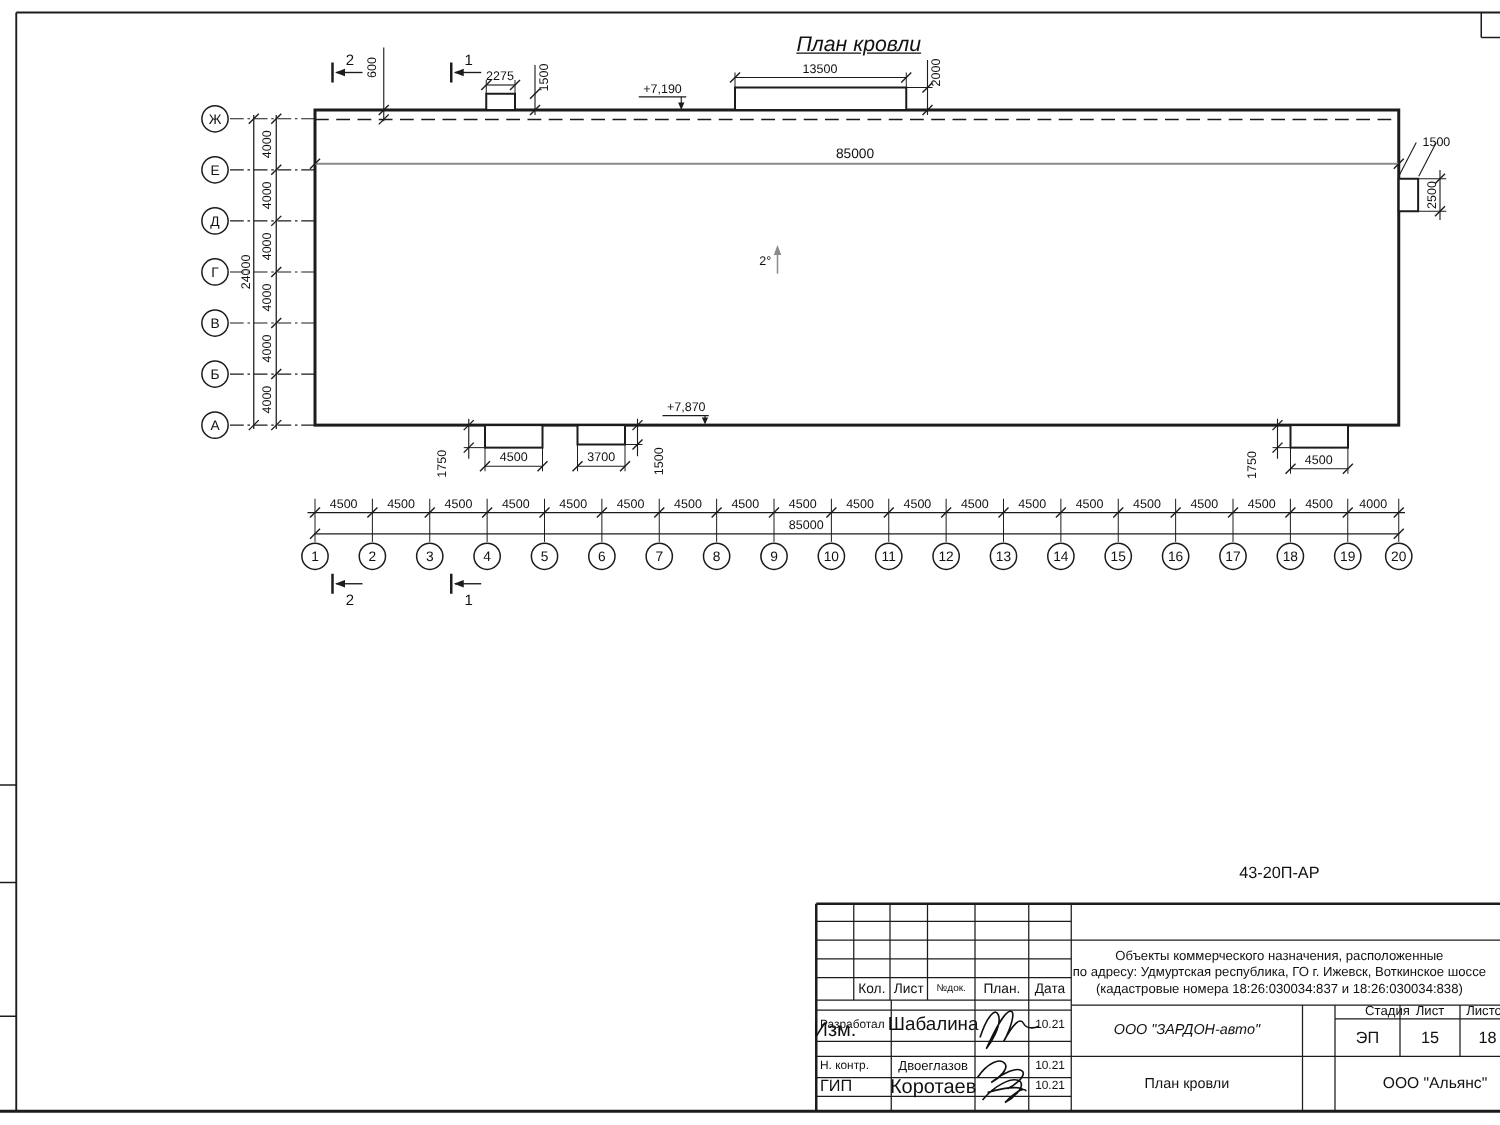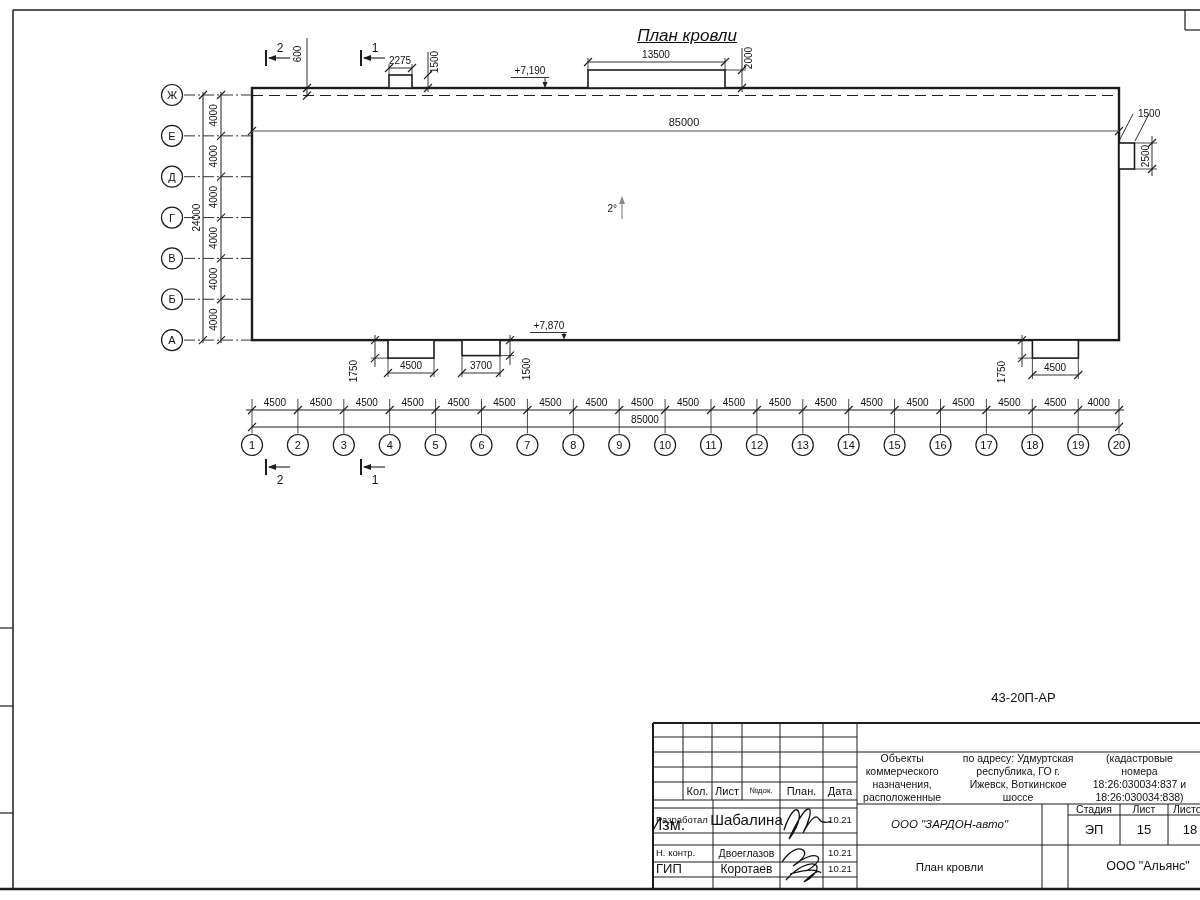--- a/index.html
+++ b/index.html
@@ -13,8 +13,8 @@
         font-size:17px;font-style:italic;text-decoration:underline;color:#111;}
   .tb-code{left:857px;top:684px;width:333px;height:29px;font-size:13px;}
   .tb-desc{position:absolute;left:857px;top:752px;width:333px;height:52px;
-        display:flex;align-items:center;justify-content:center;
-        font-size:10.5px;line-height:13px;text-align:center;color:#111;gap:14px;}
+        display:flex;flex-direction:column;align-items:center;justify-content:center;
+        font-size:10.5px;line-height:13px;text-align:center;color:#111;}
   .tb-org{left:857px;top:804px;width:185px;height:41px;font-size:11.5px;font-style:italic;}
   .tb-name{left:857px;top:845px;width:185px;height:44px;font-size:11.5px;}
   .tb-company{left:1068px;top:845px;width:160px;height:44px;font-size:12.5px;}

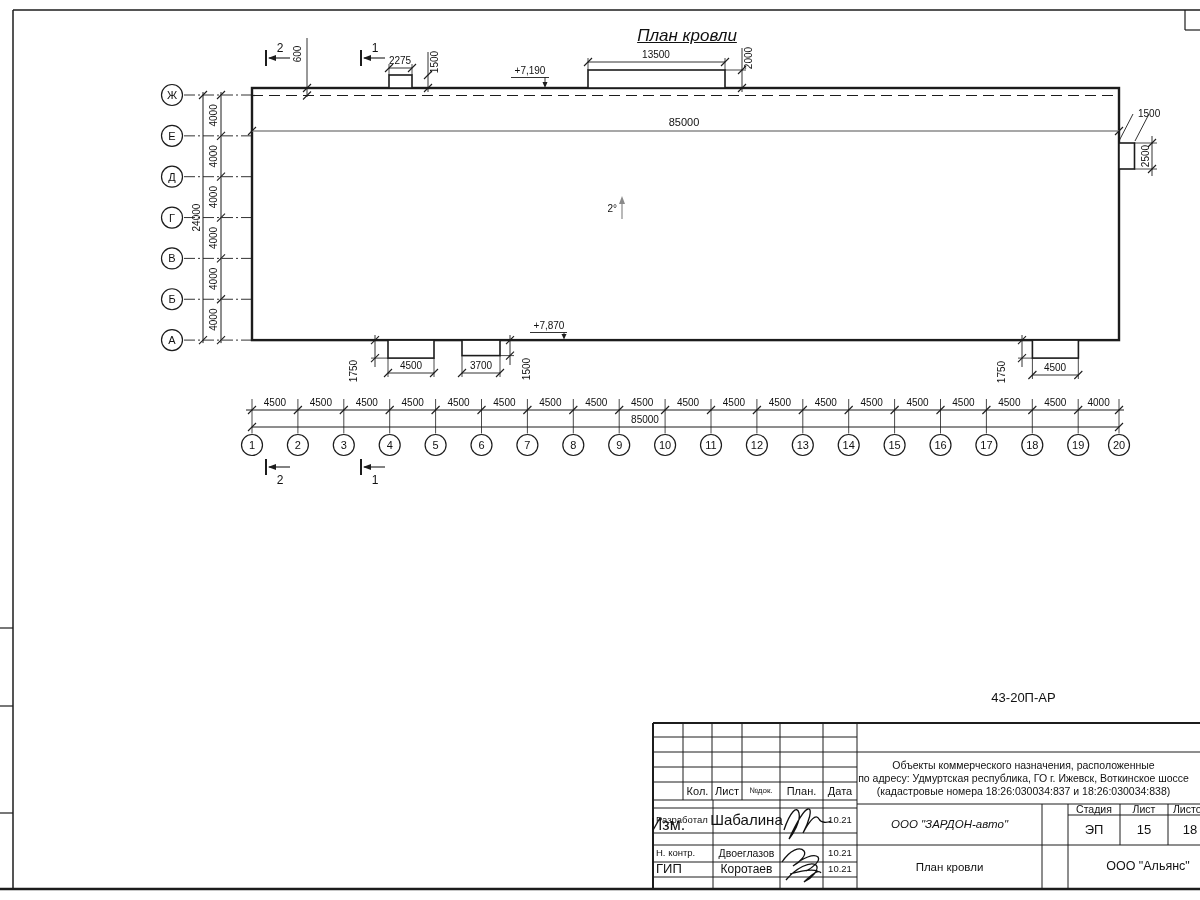--- a/index.html
+++ b/index.html
@@ -336,7 +336,7 @@
     <div class="cell left" style="left: 653px; top: 862px; width: 60px; height: 15px; font-size: 13px;">ГИП</div>
     <div class="cell" style="left: 713px; top: 862px; width: 67px; height: 15px; font-size: 12px;">Коротаев</div>
     <div class="cell" style="left: 823px; top: 862px; width: 34px; height: 15px; font-size: 9.5px;">10.21</div>
-    <div class="cell" style="left: 1068px; top: 804px; width: 52px; height: 11px; font-size: 10.5px;">Стадия</div>
+    <div class="cell" style="left: 1068px; top: 804px; width: 52px; height: 11px; font-size: 10.5px; padding-left: 16px;">Стадия</div>
     <div class="cell" style="left: 1068px; top: 815px; width: 52px; height: 30px; font-size: 13px;">ЭП</div>
     <div class="cell" style="left: 1120px; top: 804px; width: 48px; height: 11px; font-size: 10.5px;">Лист</div>
     <div class="cell" style="left: 1120px; top: 815px; width: 48px; height: 30px; font-size: 13px;">15</div>

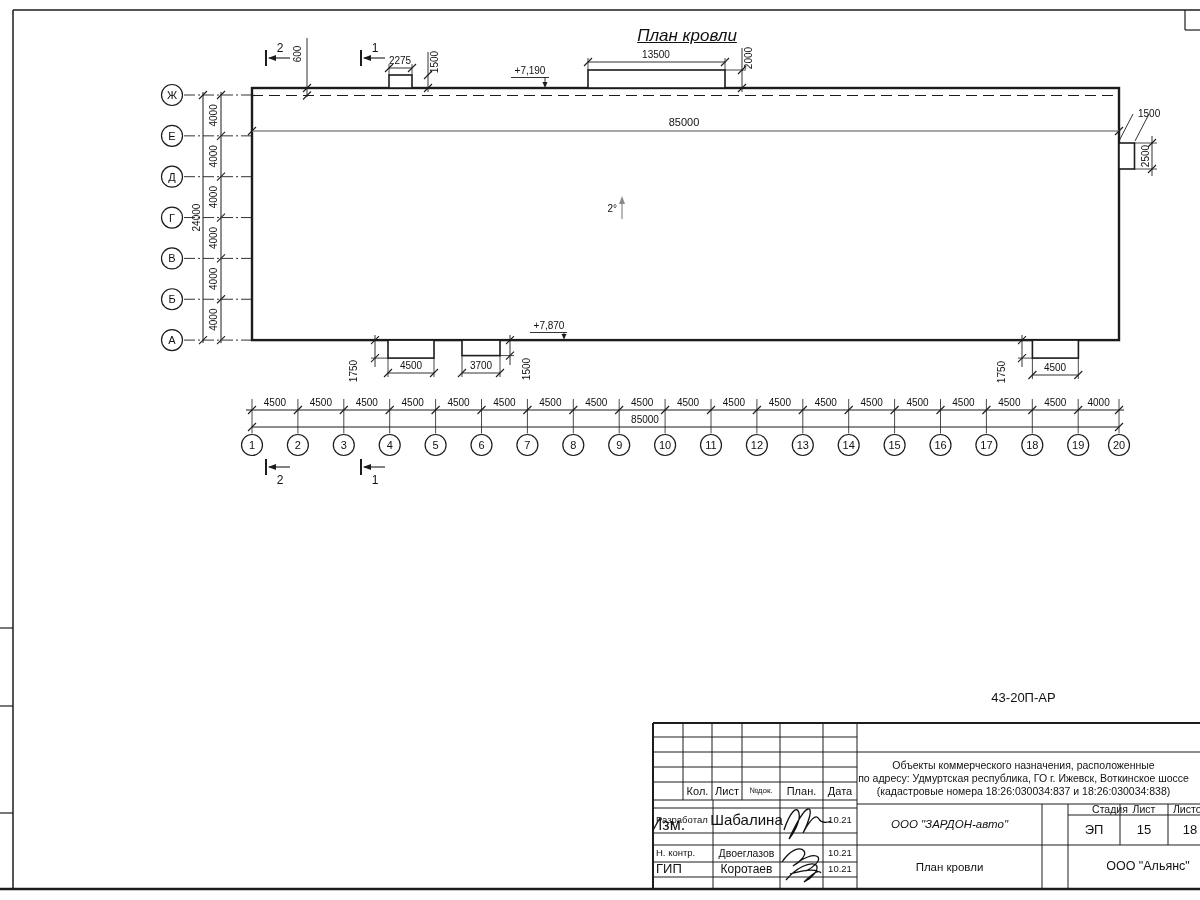--- a/index.html
+++ b/index.html
@@ -334,7 +334,7 @@
     <div class="cell" style="left: 713px; top: 845px; width: 67px; height: 17px; font-size: 10.5px;">Двоеглазов</div>
     <div class="cell" style="left: 823px; top: 845px; width: 34px; height: 17px; font-size: 9.5px;">10.21</div>
     <div class="cell left" style="left: 653px; top: 862px; width: 60px; height: 15px; font-size: 13px;">ГИП</div>
-    <div class="cell" style="left: 713px; top: 862px; width: 67px; height: 15px; font-size: 12px;">Коротаев</div>
+    <div class="cell" style="left: 713px; top: 862px; width: 67px; height: 15px; font-size: 16px;">Коротаев</div>
     <div class="cell" style="left: 823px; top: 862px; width: 34px; height: 15px; font-size: 9.5px;">10.21</div>
     <div class="cell" style="left: 1068px; top: 804px; width: 52px; height: 11px; font-size: 10.5px; padding-left: 16px;">Стадия</div>
     <div class="cell" style="left: 1068px; top: 815px; width: 52px; height: 30px; font-size: 13px;">ЭП</div>

